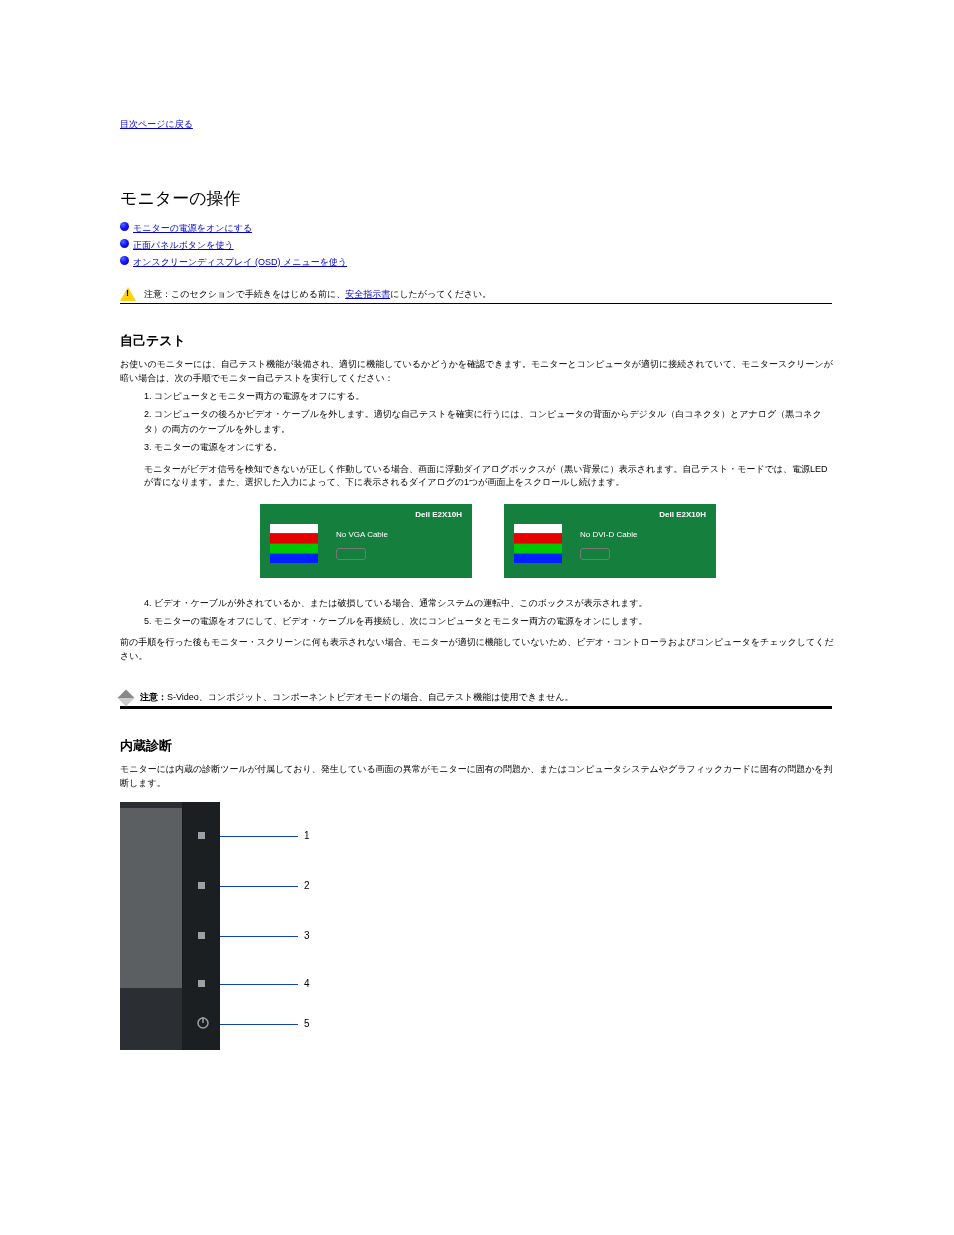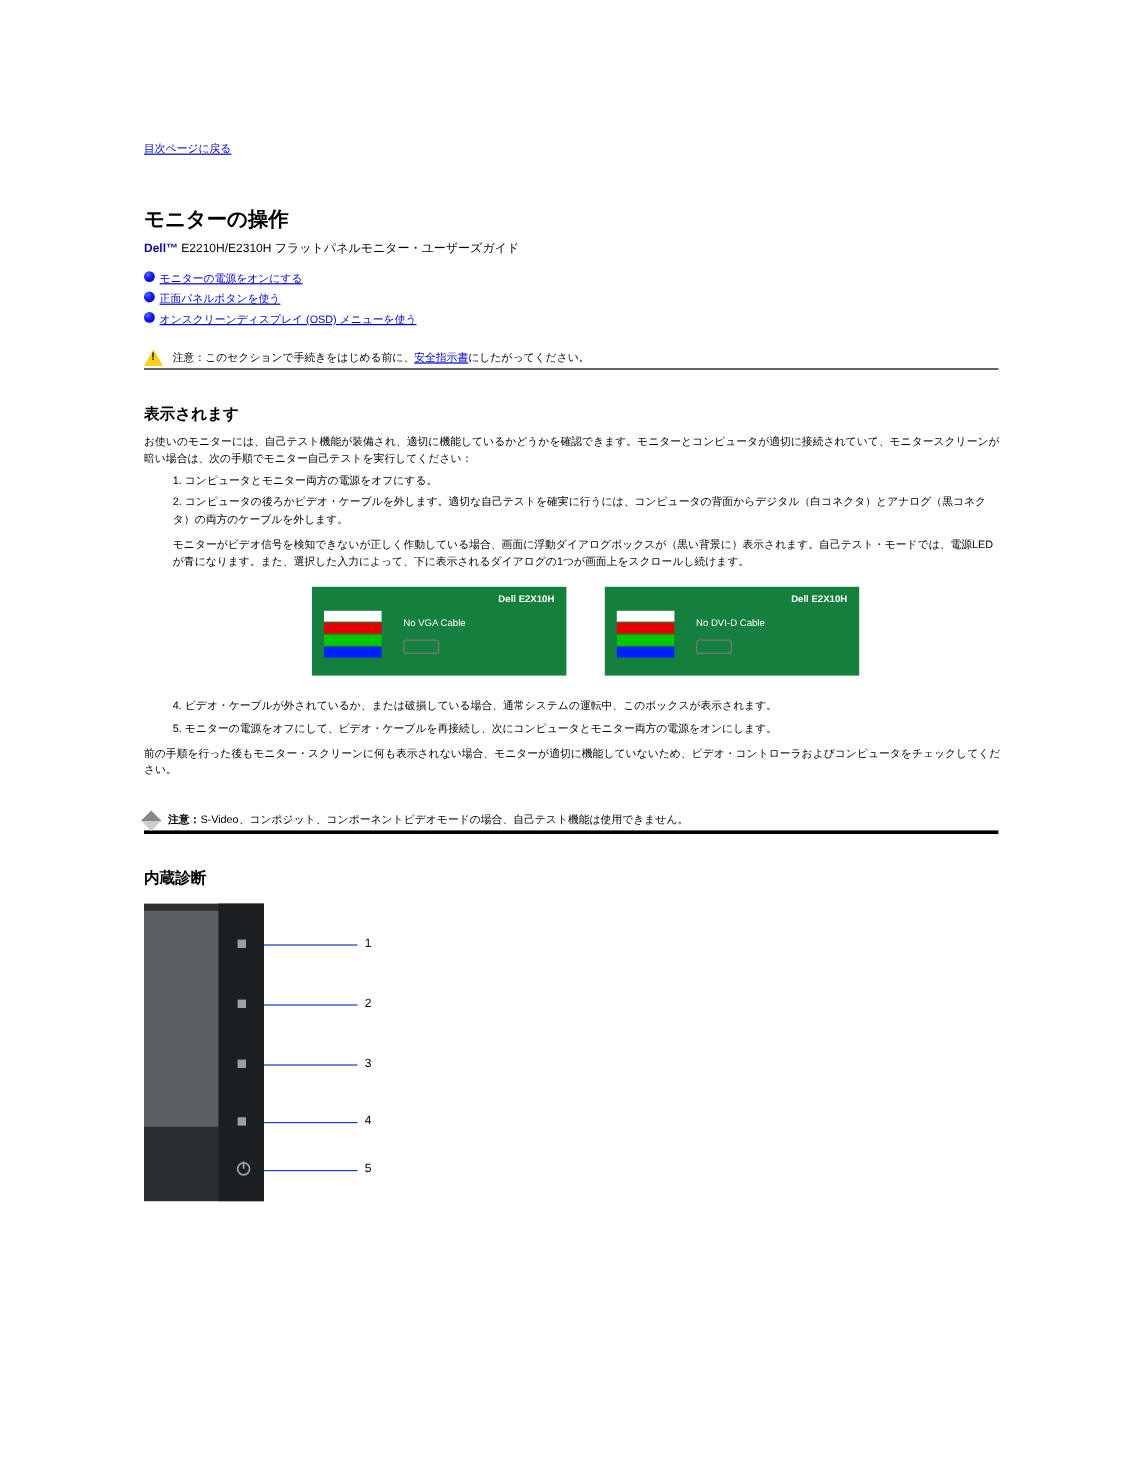--- a/index.html
+++ b/index.html
@@ -5,7 +5,7 @@
   html,body{margin:0;padding:0;background:#fff;font-family:Verdana,Arial,sans-serif;font-size:9px;color:#000}
   .page{width:954px;height:1235px;position:relative;margin:0 auto;box-sizing:border-box;padding:118px 120px 0 120px}
   .toc-link{color:#0000cc;text-decoration:underline;font-size:9px}
-  .section-title{font-size:17px;font-weight:bold;margin-top:40px;margin-bottom:4px}
+  .section-title{font-size:17px;font-weight:normal;margin-top:56px;margin-bottom:4px}
   .subtitle{font-size:10px;margin-top:6px}
   .brand{color:#10069f;font-weight:bold}
   .bullets{list-style:none;padding:0;margin:12px 0 0 0}

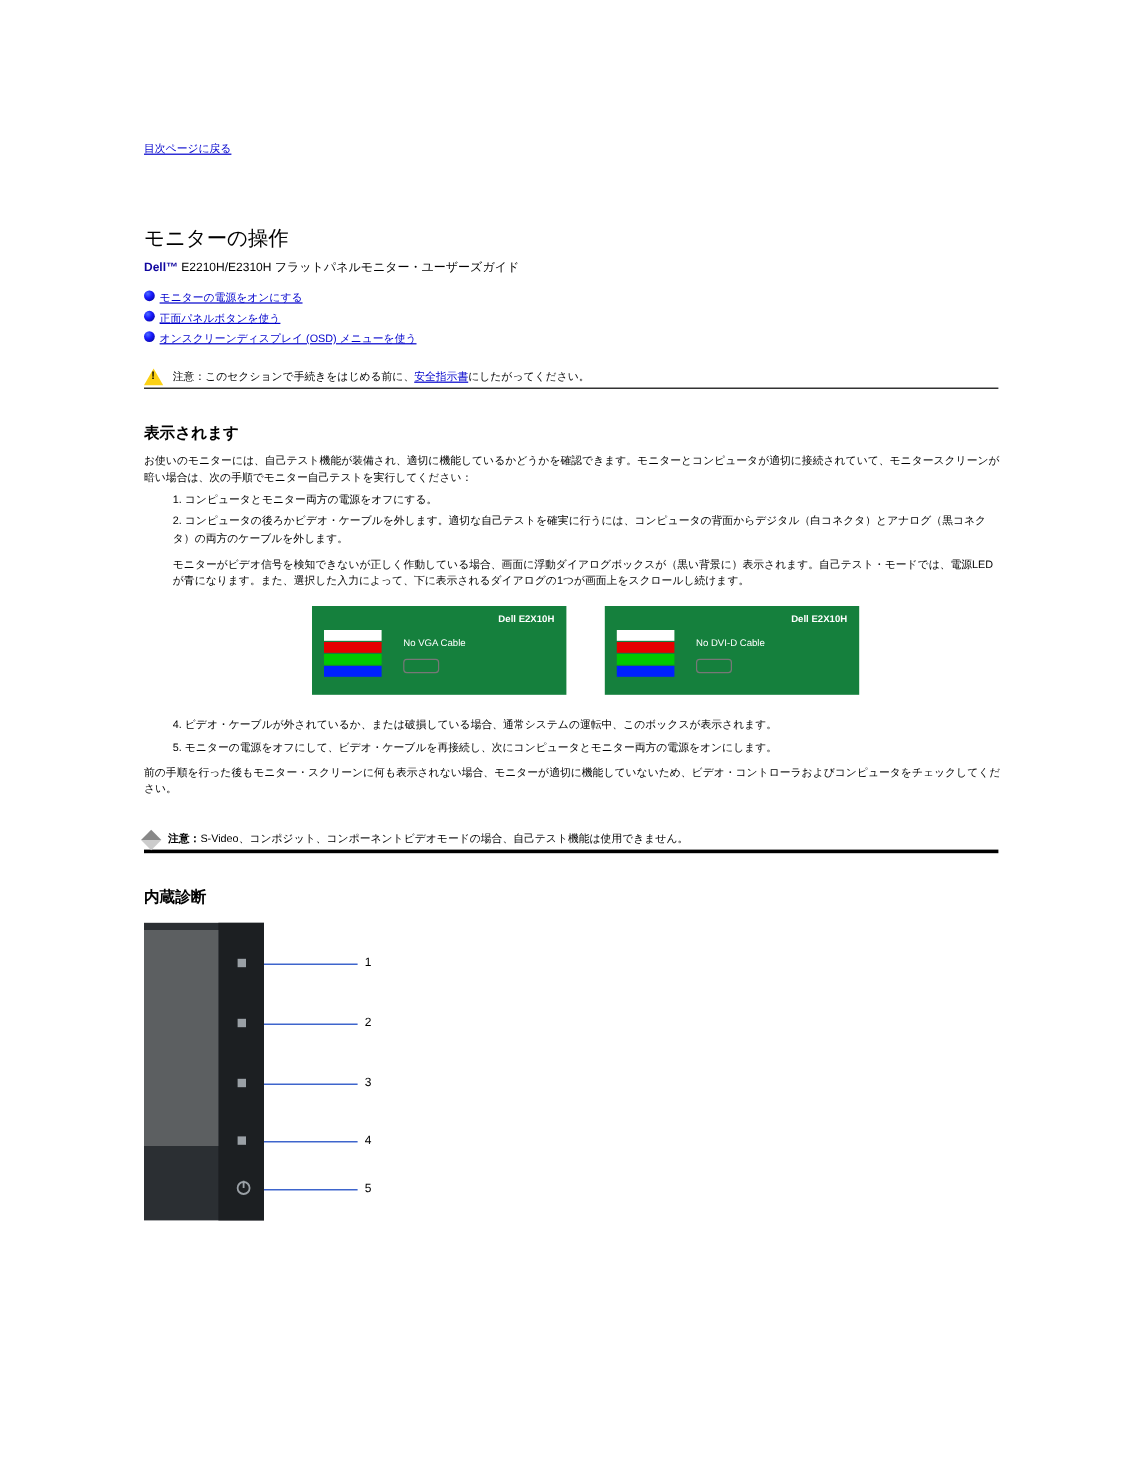--- a/index.html
+++ b/index.html
@@ -60,9 +60,6 @@
   <a href="#" class="toc-link">目次ページに戻る</a>
 
   <div class="section-title">モニターの操作</div>
-  <div class="subtitle">
-    <span class="brand">Dell™</span><span> E2210H/E2310H フラットパネルモニター・ユーザーズガイド</span>
-  </div>
 
   <ul class="bullets">
     <li>

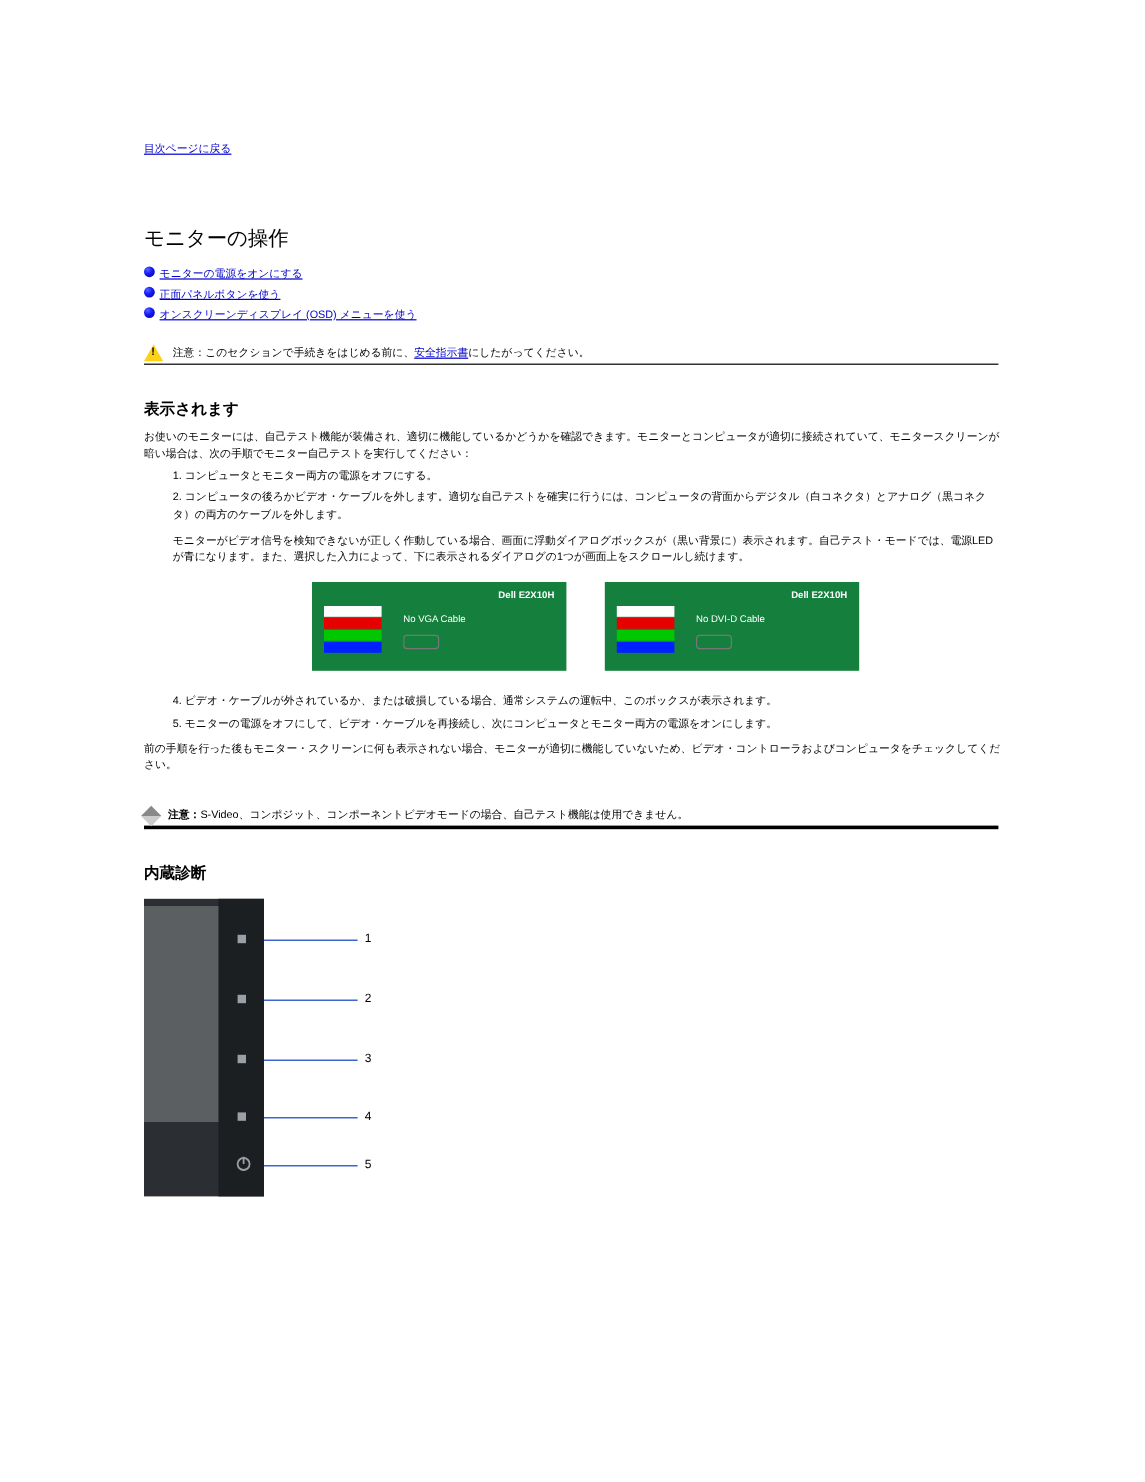--- a/index.html
+++ b/index.html
@@ -83,7 +83,7 @@
     </div>
   </div>
 
-  <div class="h2">表示されます</div>
+  <div class="h2">自己テスト</div>
   <div class="body-text">お使いのモニターには、自己テスト機能が装備され、適切に機能しているかどうかを確認できます。モニターとコンピュータが適切に接続されていて、モニタースクリーンが暗い場合は、次の手順でモニター自己テストを実行してください：</div>
 
   <div class="step indent">1. コンピュータとモニター両方の電源をオフにする。</div>

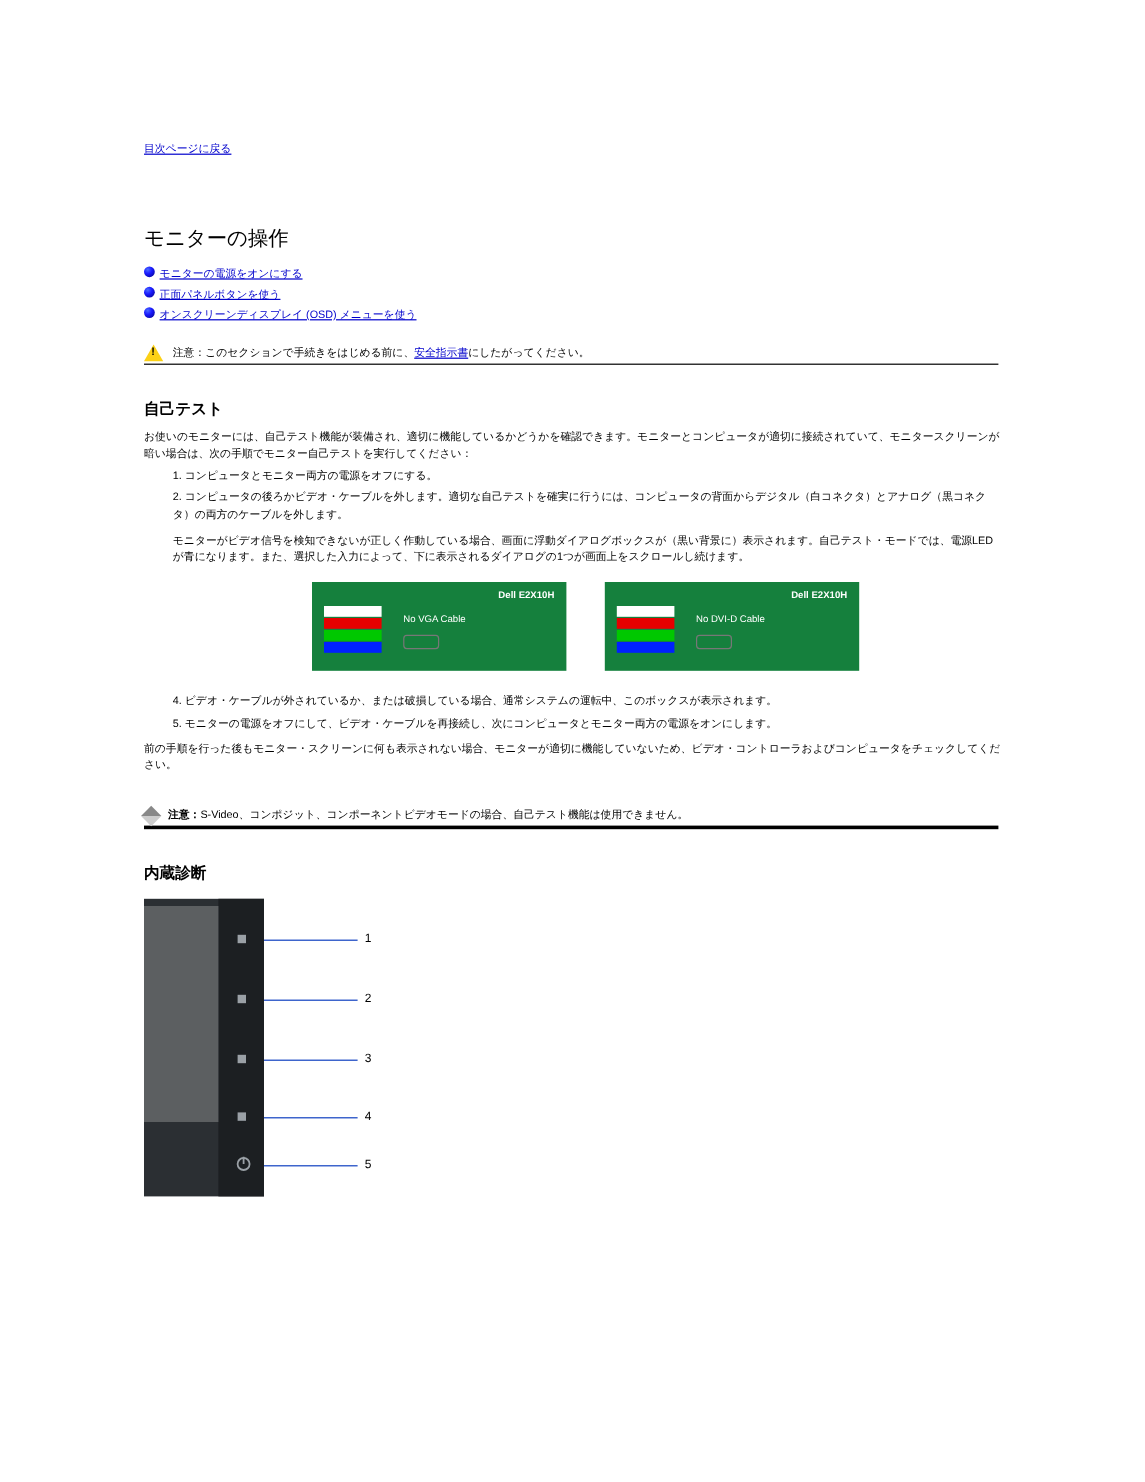--- a/index.html
+++ b/index.html
@@ -88,6 +88,7 @@
 
   <div class="step indent">1. コンピュータとモニター両方の電源をオフにする。</div>
   <div class="step indent">2. コンピュータの後ろかビデオ・ケーブルを外します。適切な自己テストを確実に行うには、コンピュータの背面からデジタル（白コネクタ）とアナログ（黒コネクタ）の両方のケーブルを外します。</div>
+  <div class="step indent">3. モニターの電源をオンにする。</div>
 
   <div class="body-text indent">モニターがビデオ信号を検知できないが正しく作動している場合、画面に浮動ダイアログボックスが（黒い背景に）表示されます。自己テスト・モードでは、電源LEDが青になります。また、選択した入力によって、下に表示されるダイアログの1つが画面上をスクロールし続けます。</div>
 

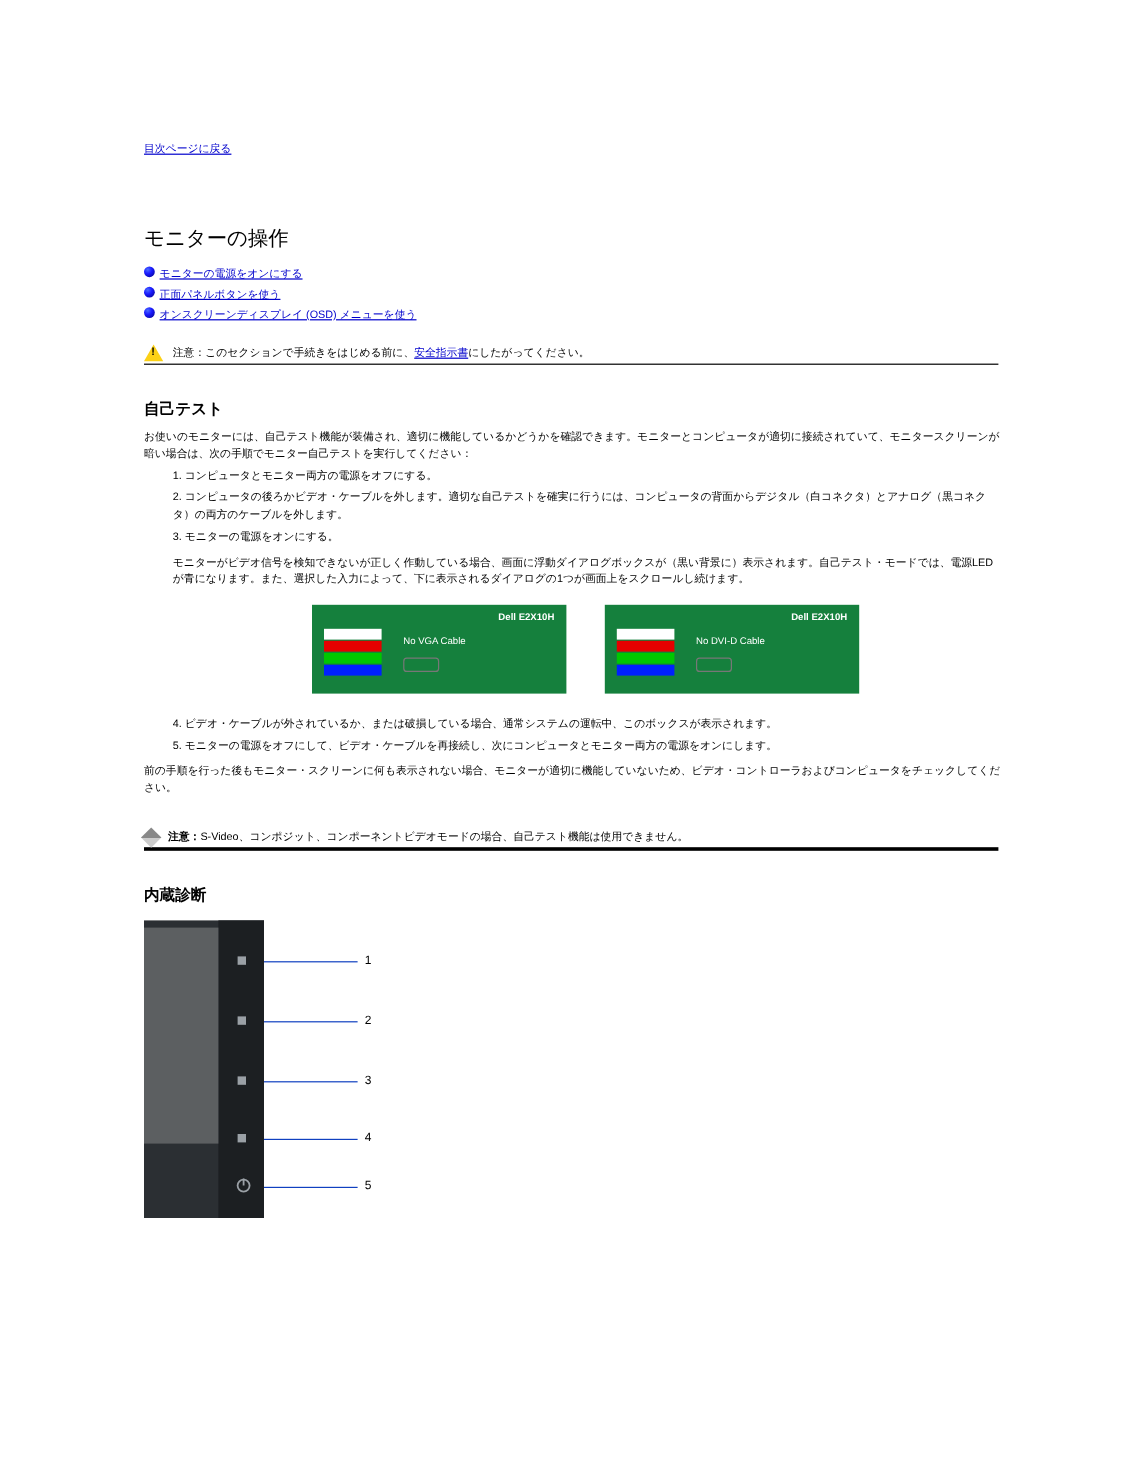--- a/index.html
+++ b/index.html
@@ -127,6 +127,7 @@
   </div>
 
   <div class="h2">内蔵診断</div>
+  <div class="body-text">モニターには内蔵の診断ツールが付属しており、発生している画面の異常がモニターに固有の問題か、またはコンピュータシステムやグラフィックカードに固有の問題かを判断します。</div>
 
 
   <div class="monitor">

